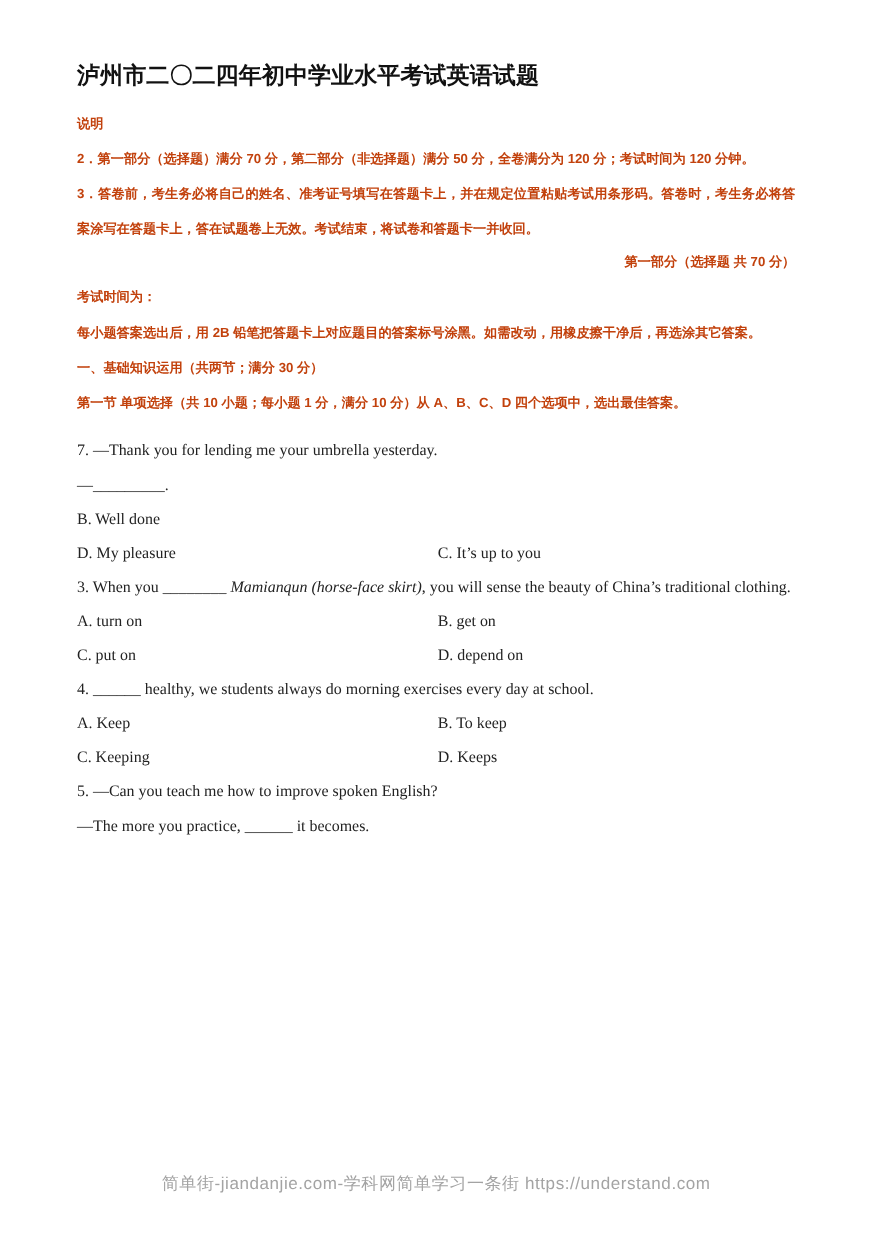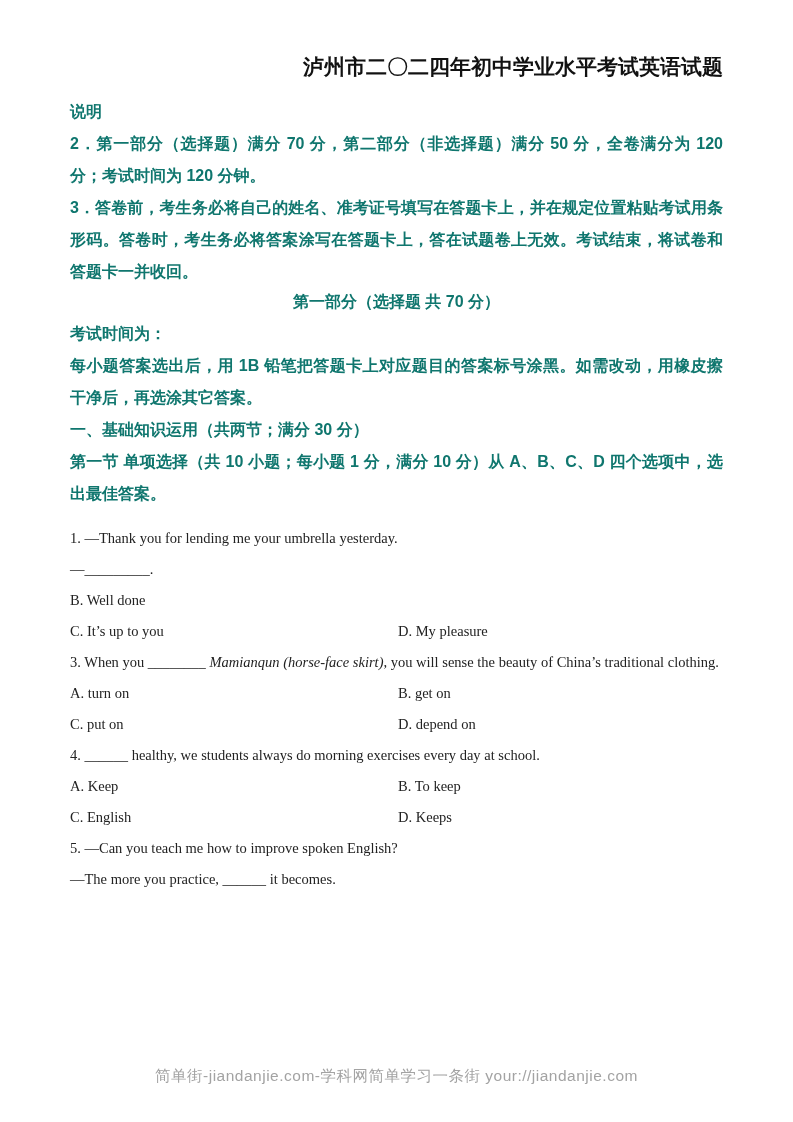--- a/index.html
+++ b/index.html
@@ -30,11 +30,11 @@
     color: #0f766e;
   }
   .title {
-    font-family: Liberation Mono, monospace;
+    font-family: Liberation Sans, sans-serif;
     font-weight: bold;
     font-size: 21px;
     line-height: 34px;
-    text-align: right;
+    text-align: left;
     margin: 0;
     padding-top: 52px;
     color: #111111;

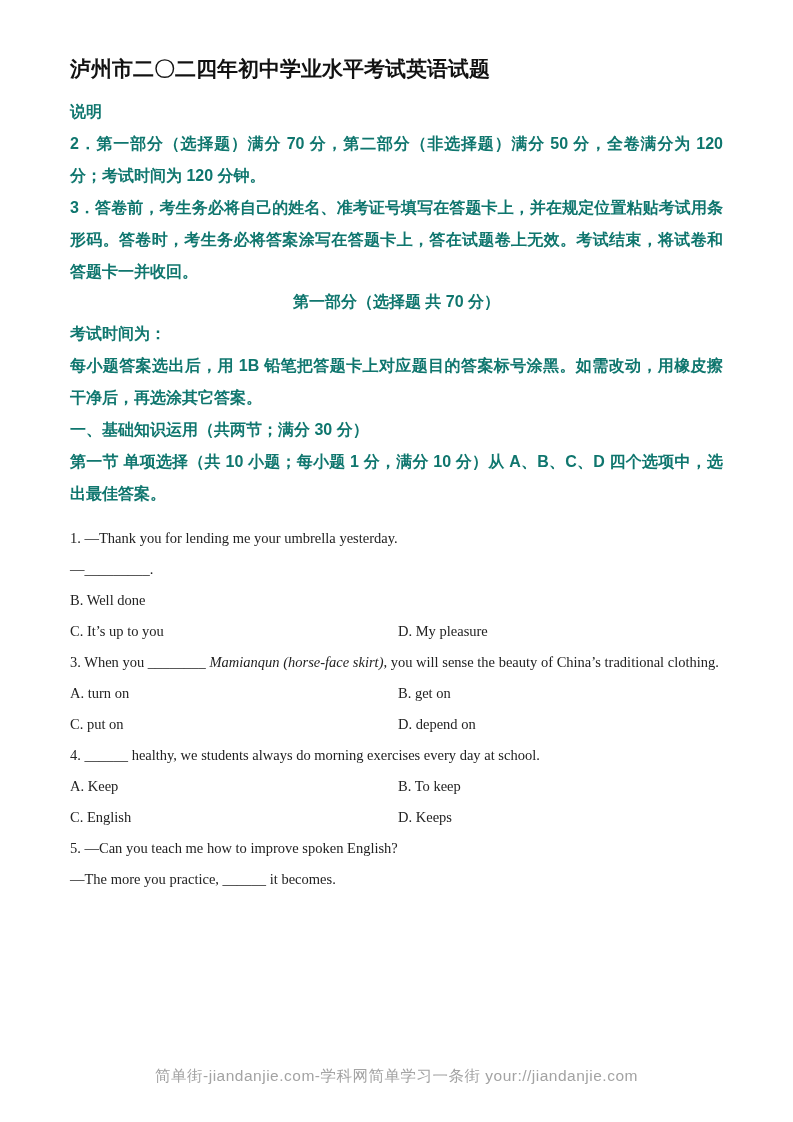--- a/index.html
+++ b/index.html
@@ -23,11 +23,11 @@
   .cn {
     font-family: "Liberation Sans", sans-serif;
     font-weight: bold;
-    font-size: 16px;
+    font-size: 12px;
     line-height: 32px;
     text-align: justify;
     margin: 0;
-    color: #0f766e;
+    color: #c2410c;
   }
   .title {
     font-family: Liberation Sans, sans-serif;

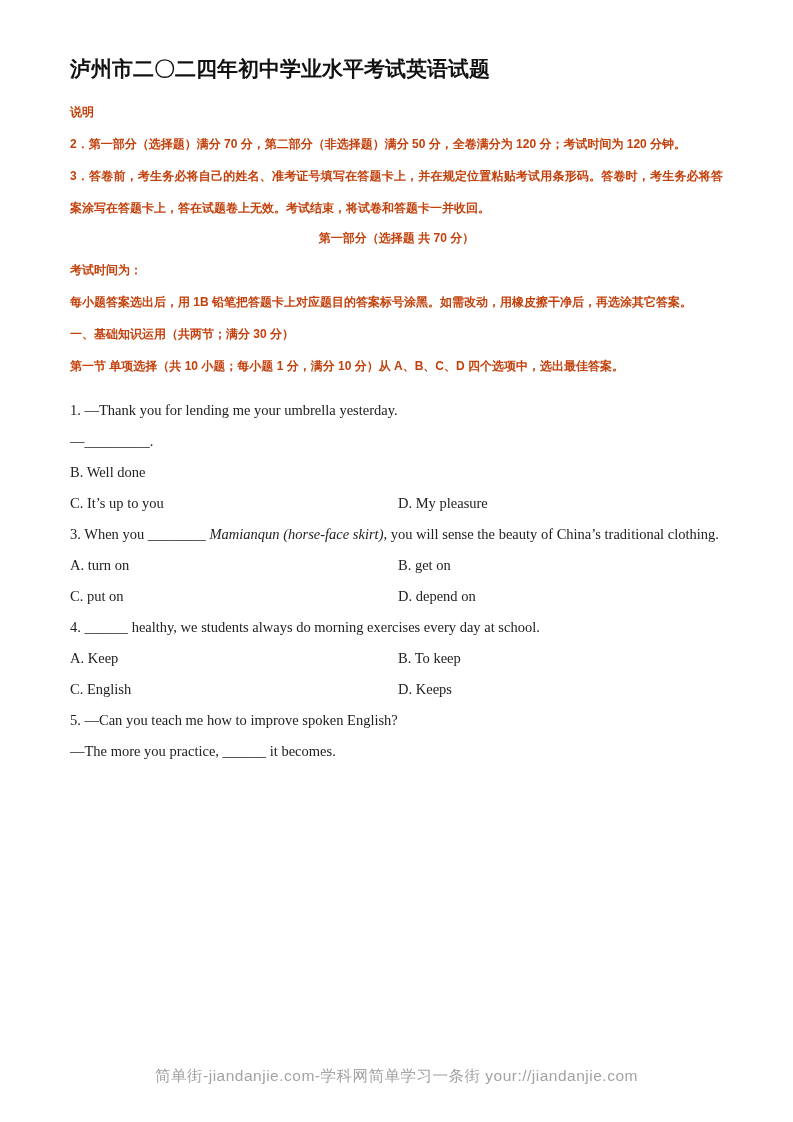--- a/index.html
+++ b/index.html
@@ -40,7 +40,7 @@
     color: #111111;
   }
   .notes-label { margin-top: 10px; }
-  .center { text-align: center; }
+  .center { text-align: right; }
   .part-heading { margin-top: -2px; }
   
   .en {

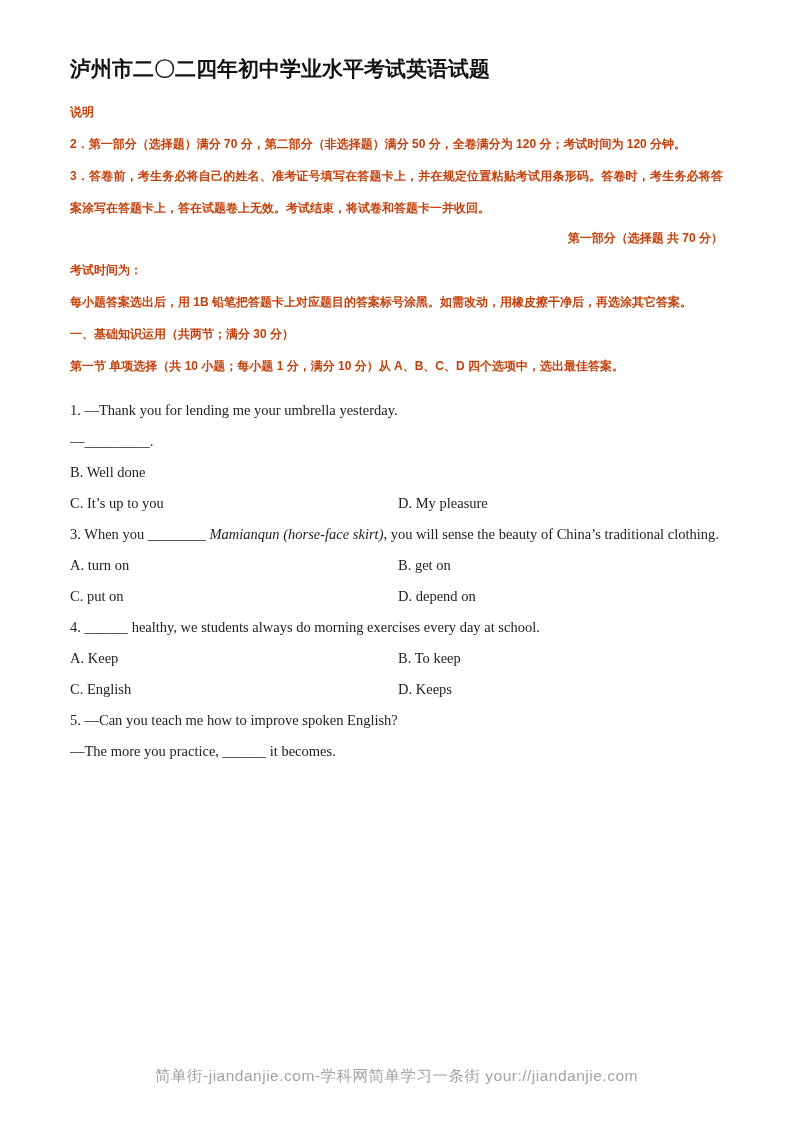--- a/index.html
+++ b/index.html
@@ -89,7 +89,7 @@
   <h2 class="cn center part-heading">第一部分（选择题 共 70 分）</h2>
 
   <div class="cn">考试时间为：</div>
-  <p class="cn">每小题答案选出后，用 1B 铅笔把答题卡上对应题目的答案标号涂黑。如需改动，用橡皮擦干净后，再选涂其它答案。</p>
+  <p class="cn">每小题答案选出后，用 2B 铅笔把答题卡上对应题目的答案标号涂黑。如需改动，用橡皮擦干净后，再选涂其它答案。</p>
 
   <p class="cn">一、基础知识运用（共两节；满分 30 分）</p>
   <p class="cn">第一节 单项选择（共 10 小题；每小题 1 分，满分 10 分）从 A、B、C、D 四个选项中，选出最佳答案。</p>

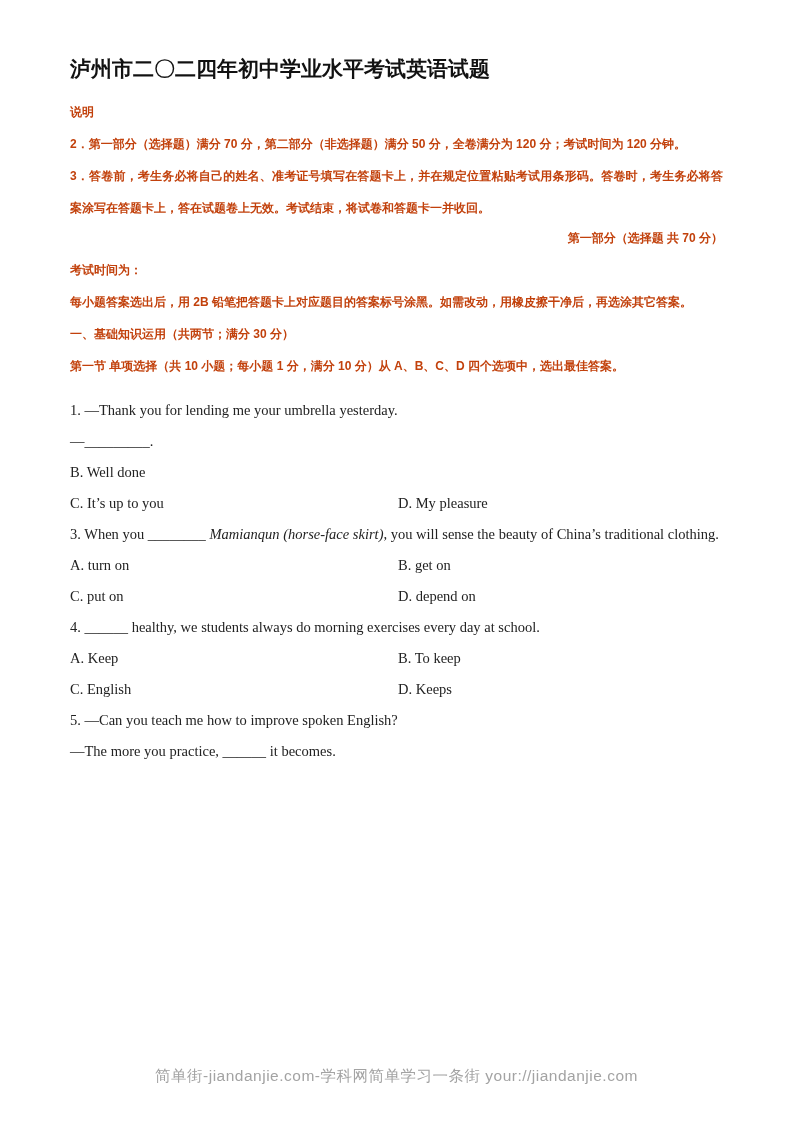--- a/index.html
+++ b/index.html
@@ -97,7 +97,7 @@
   <div class="en">
 
     <div>
-      <p>1. —Thank you for lending me your umbrella yesterday.</p>
+      <p>7. —Thank you for lending me your umbrella yesterday.</p>
       <p>—_________.</p>
       <div class="optrow2">
         <span>B. Well done</span>

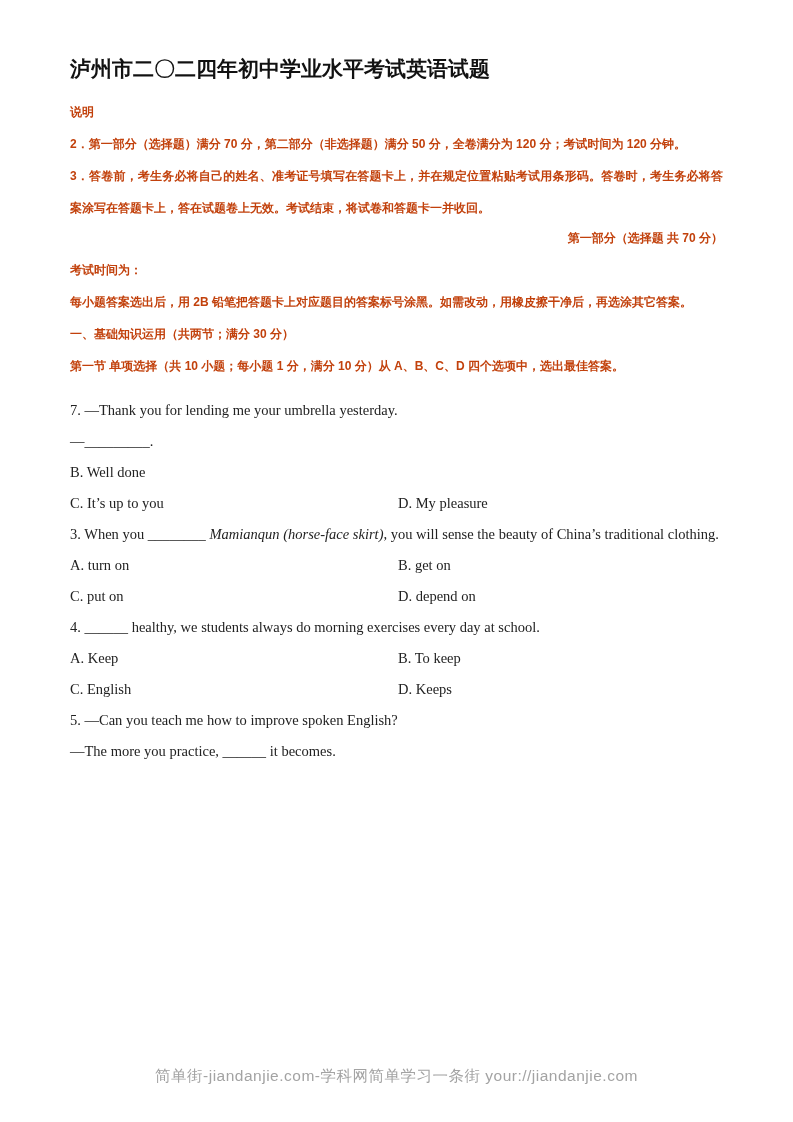--- a/index.html
+++ b/index.html
@@ -103,8 +103,8 @@
         <span>B. Well done</span>
       </div>
       <div class="optrow2">
+        <span>D. My pleasure</span>
         <span>C. It’s up to you</span>
-        <span>D. My pleasure</span>
       </div>
     </div>
 

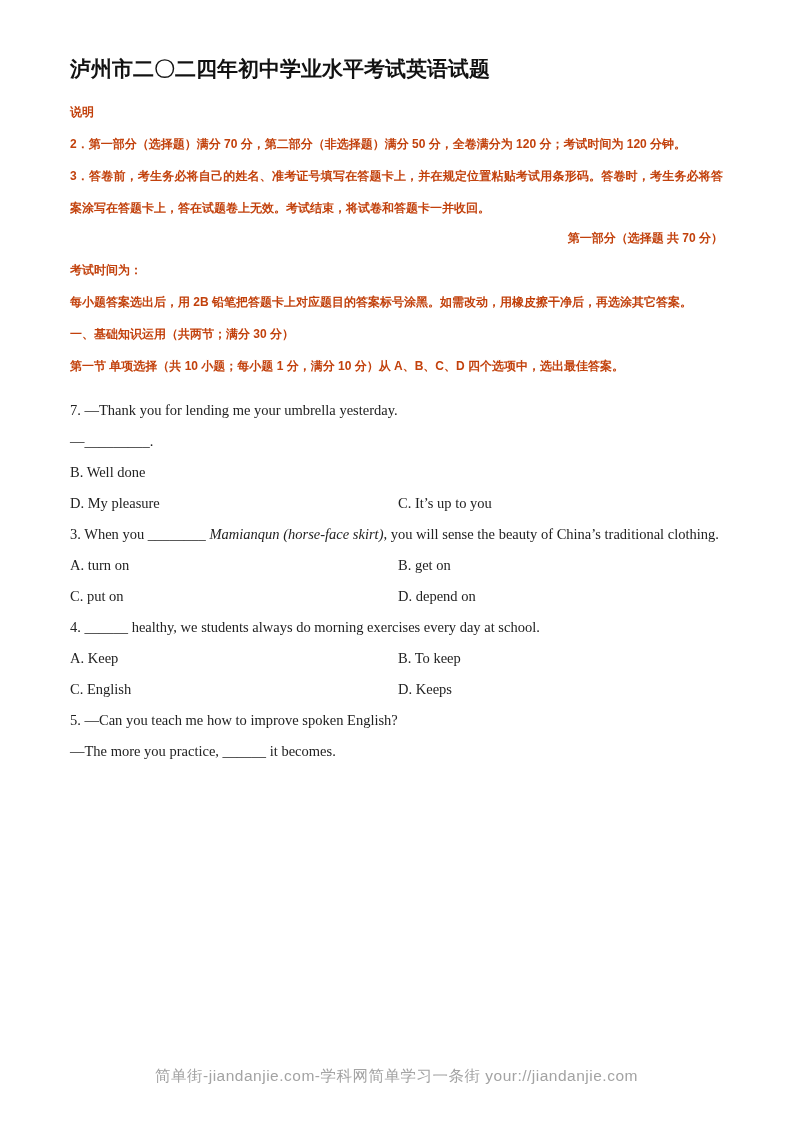--- a/index.html
+++ b/index.html
@@ -128,7 +128,7 @@
         <span>B. To keep</span>
       </div>
       <div class="optrow2">
-        <span>C. English</span>
+        <span>C. Keeping</span>
         <span>D. Keeps</span>
       </div>
     </div>

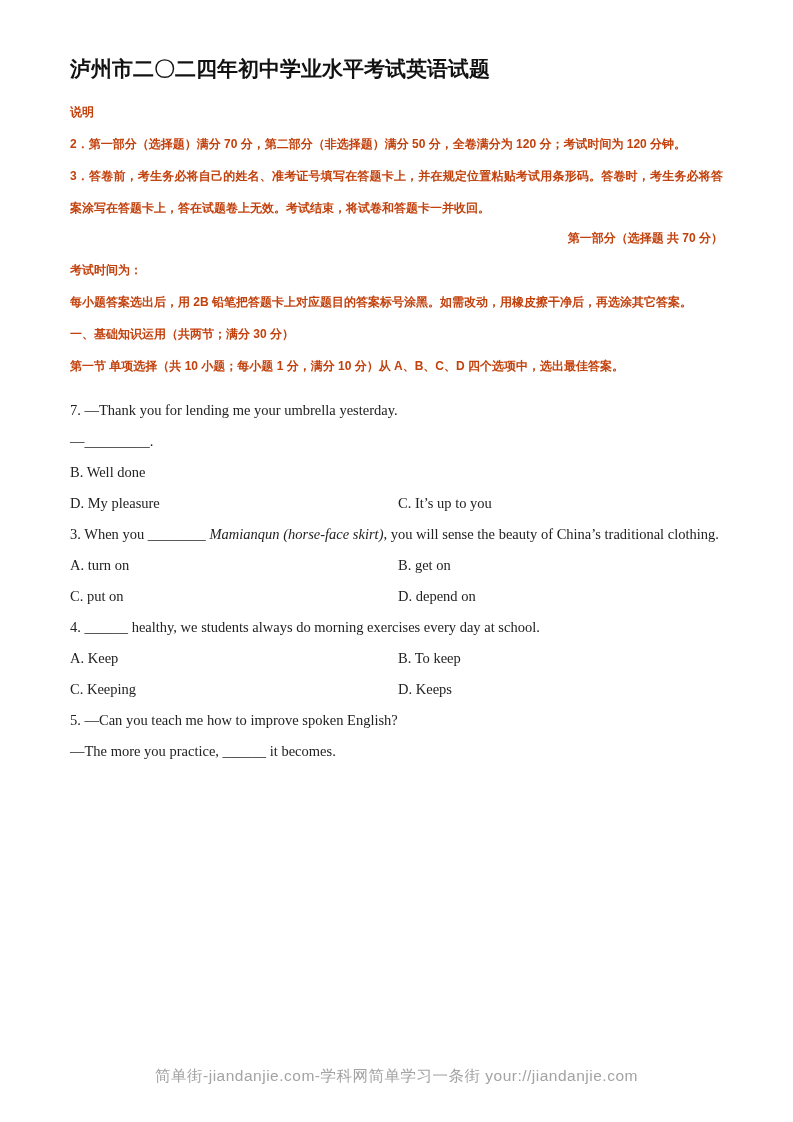--- a/index.html
+++ b/index.html
@@ -142,6 +142,6 @@
 
 </div>
 
-<div class="footer">简单街-jiandanjie.com-学科网简单学习一条街 your://jiandanjie.com</div>
+<div class="footer">简单街-jiandanjie.com-学科网简单学习一条街 https://understand.com</div>
 
 </body></html>

